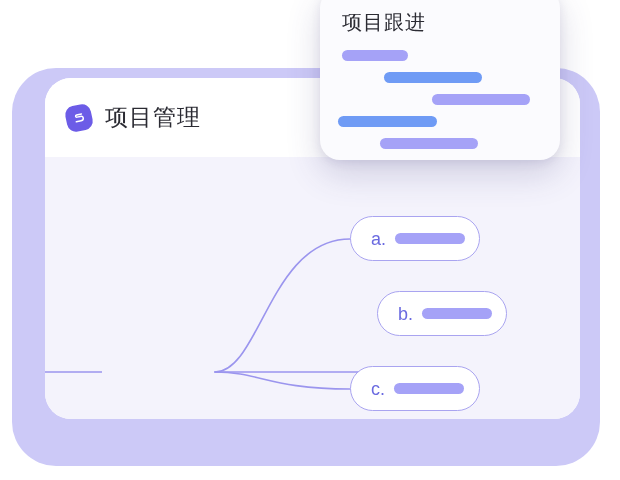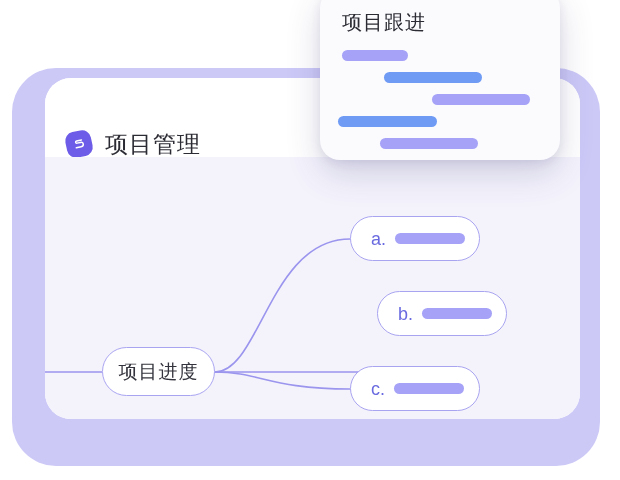--- a/index.html
+++ b/index.html
@@ -54,7 +54,7 @@
     height: 79px;
     background: #ffffff;
     display: flex;
-    align-items: flex-end;
+    align-items: center;
   }
 
   .panel-body {

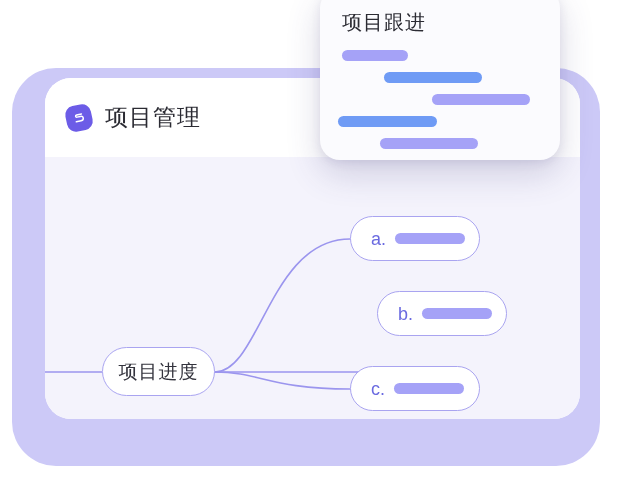--- a/index.html
+++ b/index.html
@@ -228,9 +228,6 @@
           <path d="M170 215 C 215 215, 225 232, 305 232" fill="none" stroke="#9b95ee" stroke-width="1.6" stroke-linecap="round"></path>
         </svg>
 
-        <div class="node node-root">
-          <span class="node-root-label">项目进度</span>
-        </div>
 
         <div class="node node-leaf leaf-a">
           <span class="node-leaf-label">a.</span>

